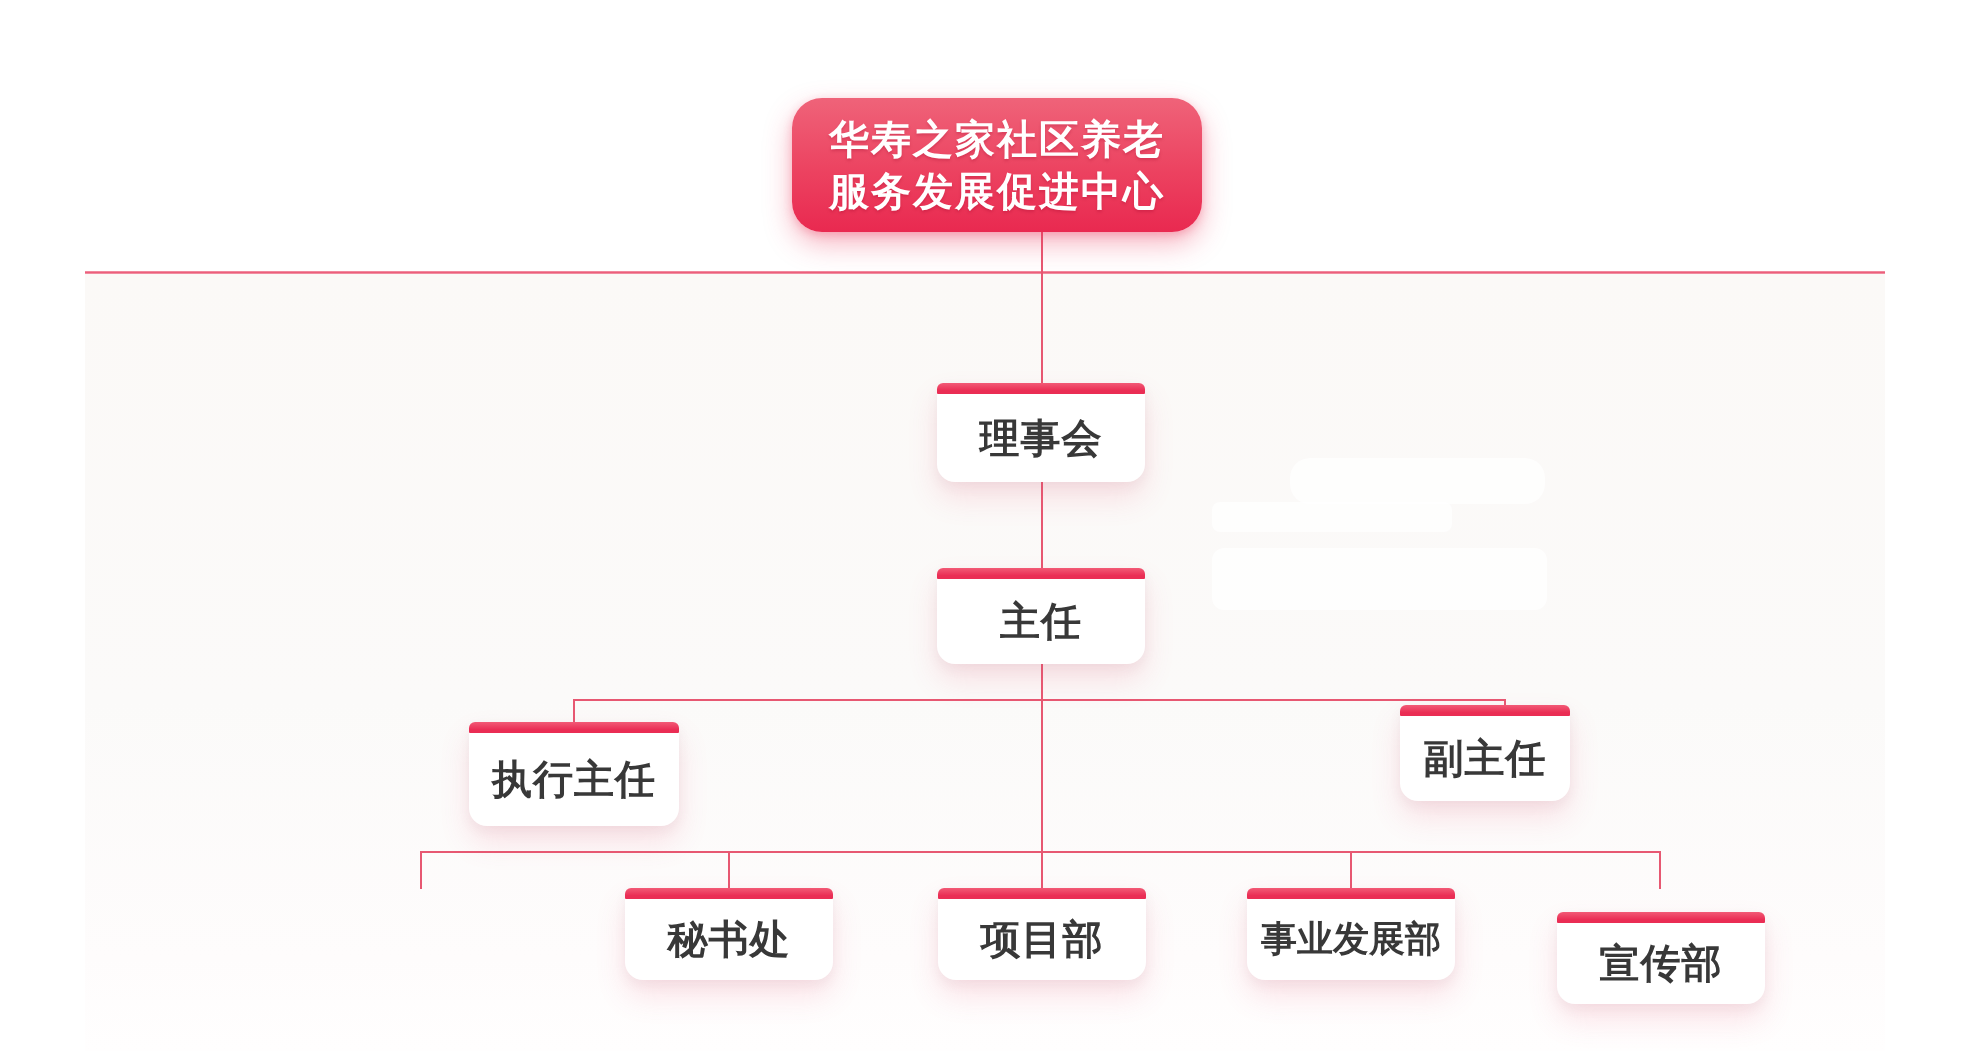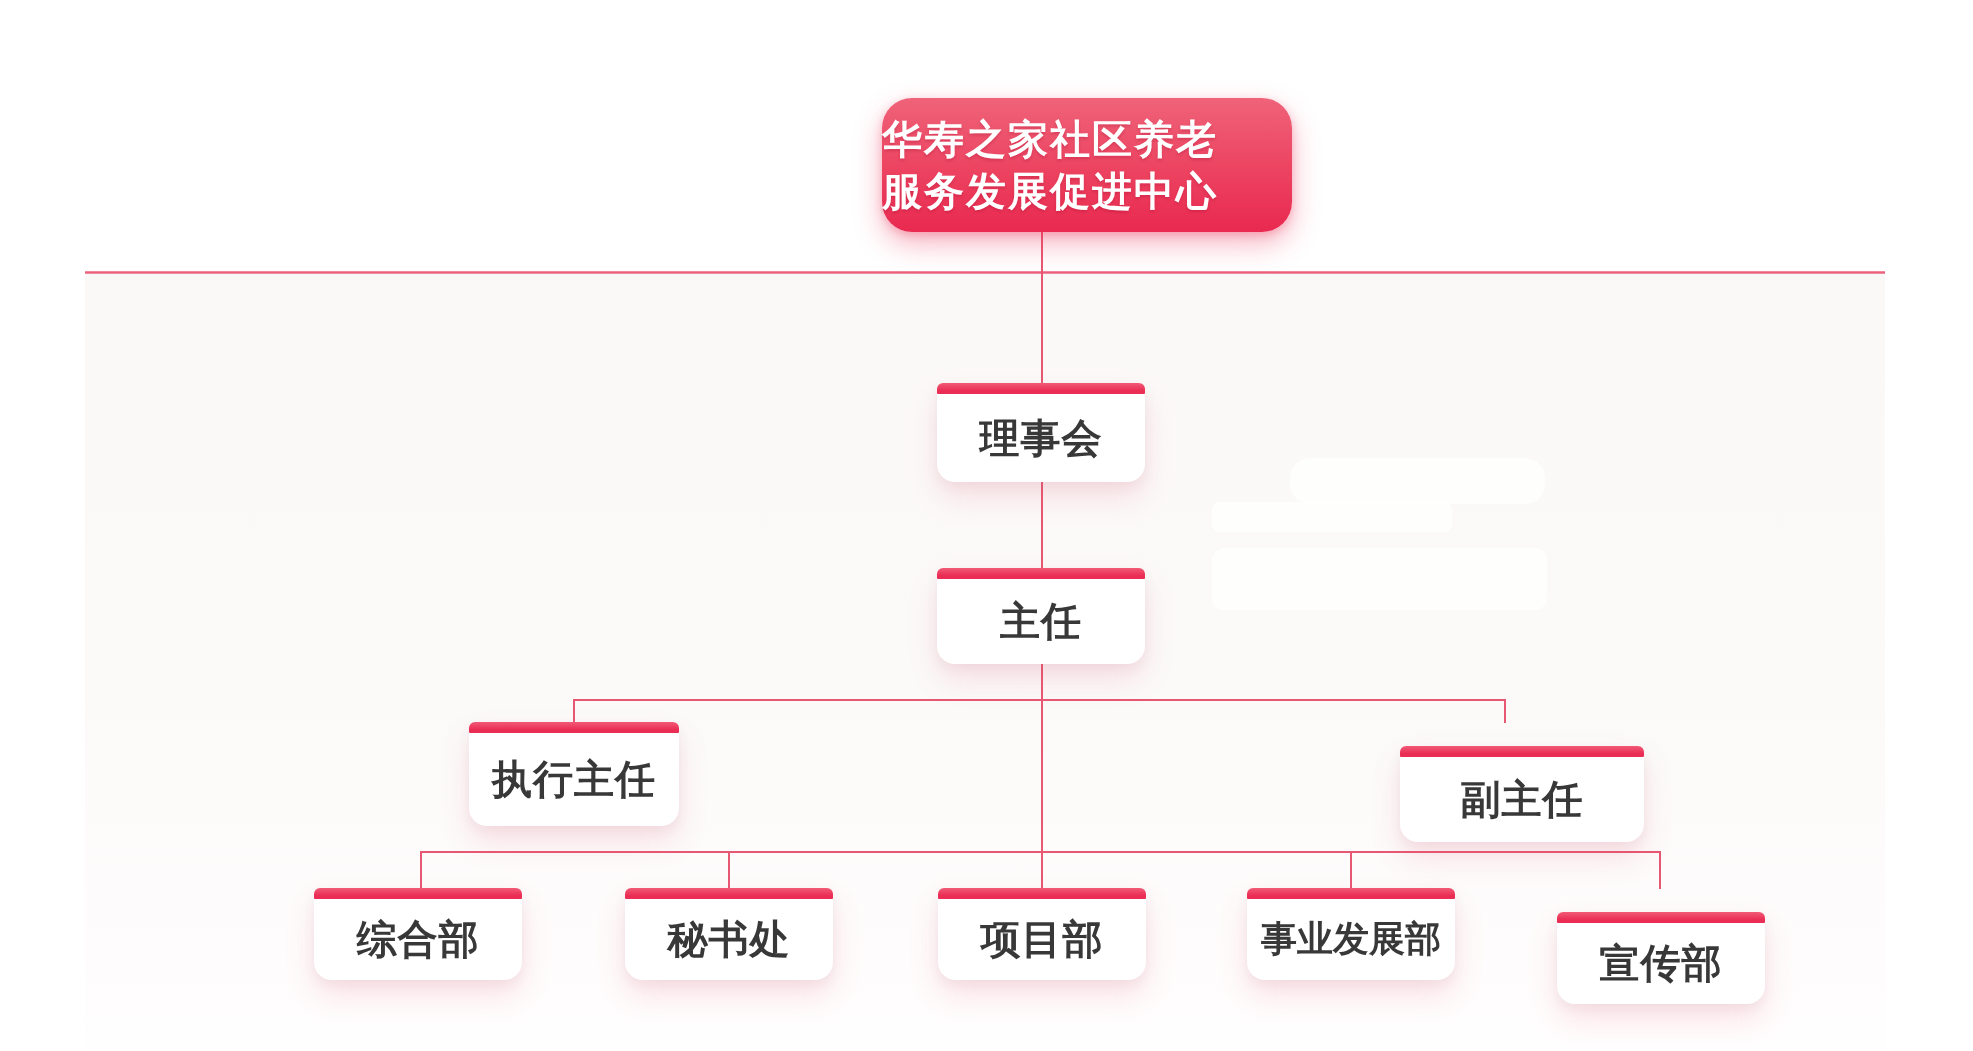--- a/index.html
+++ b/index.html
@@ -25,11 +25,11 @@
   .hline{height:2px;}
   
   .root{
-    position:absolute;left:882px;top:98px;width:410px;height:134px;
+    position:absolute;left:792px;top:98px;width:410px;height:134px;
     border-radius:30px;
     background:linear-gradient(180deg,#ef6379 0%,#ec4260 55%,#e92950 100%);
     box-shadow:0 12px 28px rgba(236,49,86,0.35), 0 3px 8px rgba(236,49,86,0.25);
-    display:flex;flex-direction:column;justify-content:center;
+    display:flex;flex-direction:column;align-items:center;justify-content:center;
     color:#ffffff;font-weight:bold;font-size:40px;line-height:1.3;letter-spacing:2px;
     text-shadow:0 2px 3px rgba(150,0,40,0.25);
   }

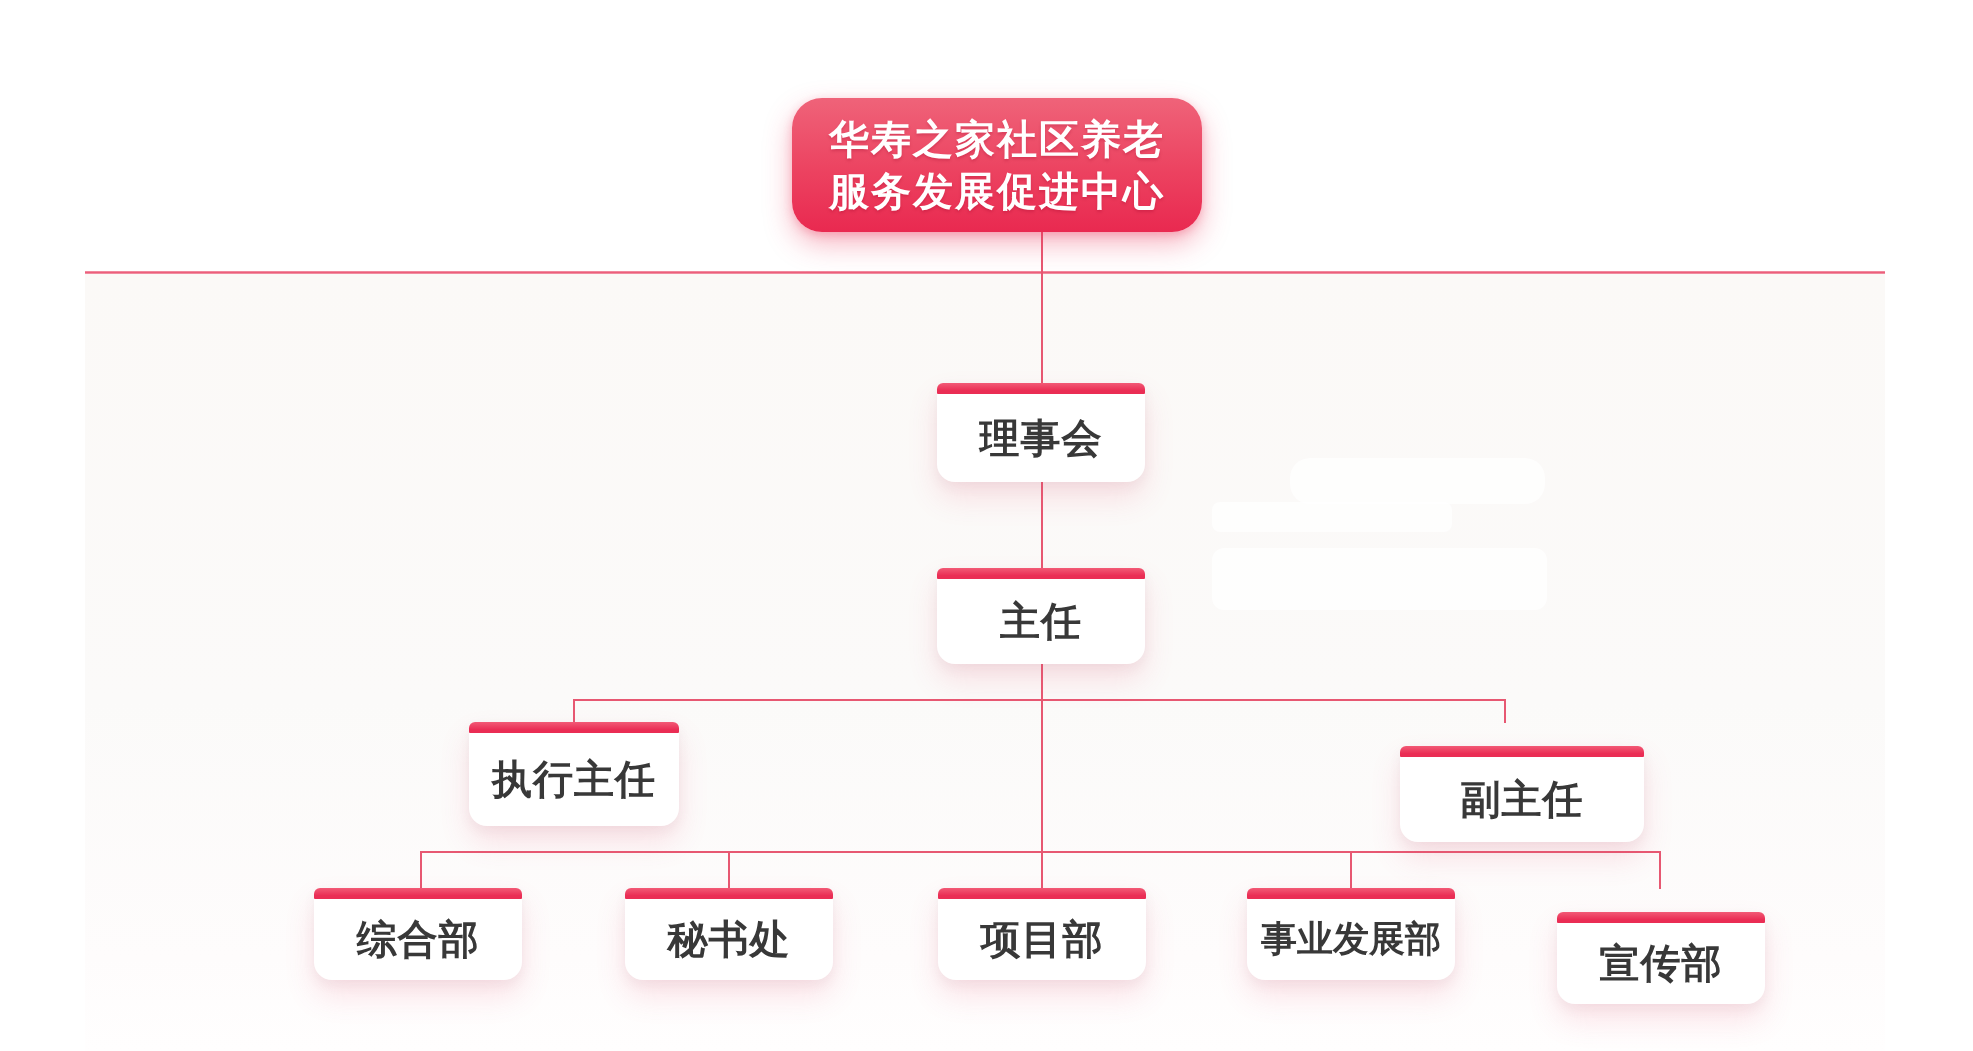--- a/index.html
+++ b/index.html
@@ -97,7 +97,7 @@
     <div class="bar"></div>
     <div class="body">执行主任</div>
   </div>
-  <div class="node" style="left:1400px;top:746px;width:244px;height:96px;">
+  <div class="node" style="left:1400px;top:705px;width:170px;height:96px;">
     <div class="bar"></div>
     <div class="body">副主任</div>
   </div>

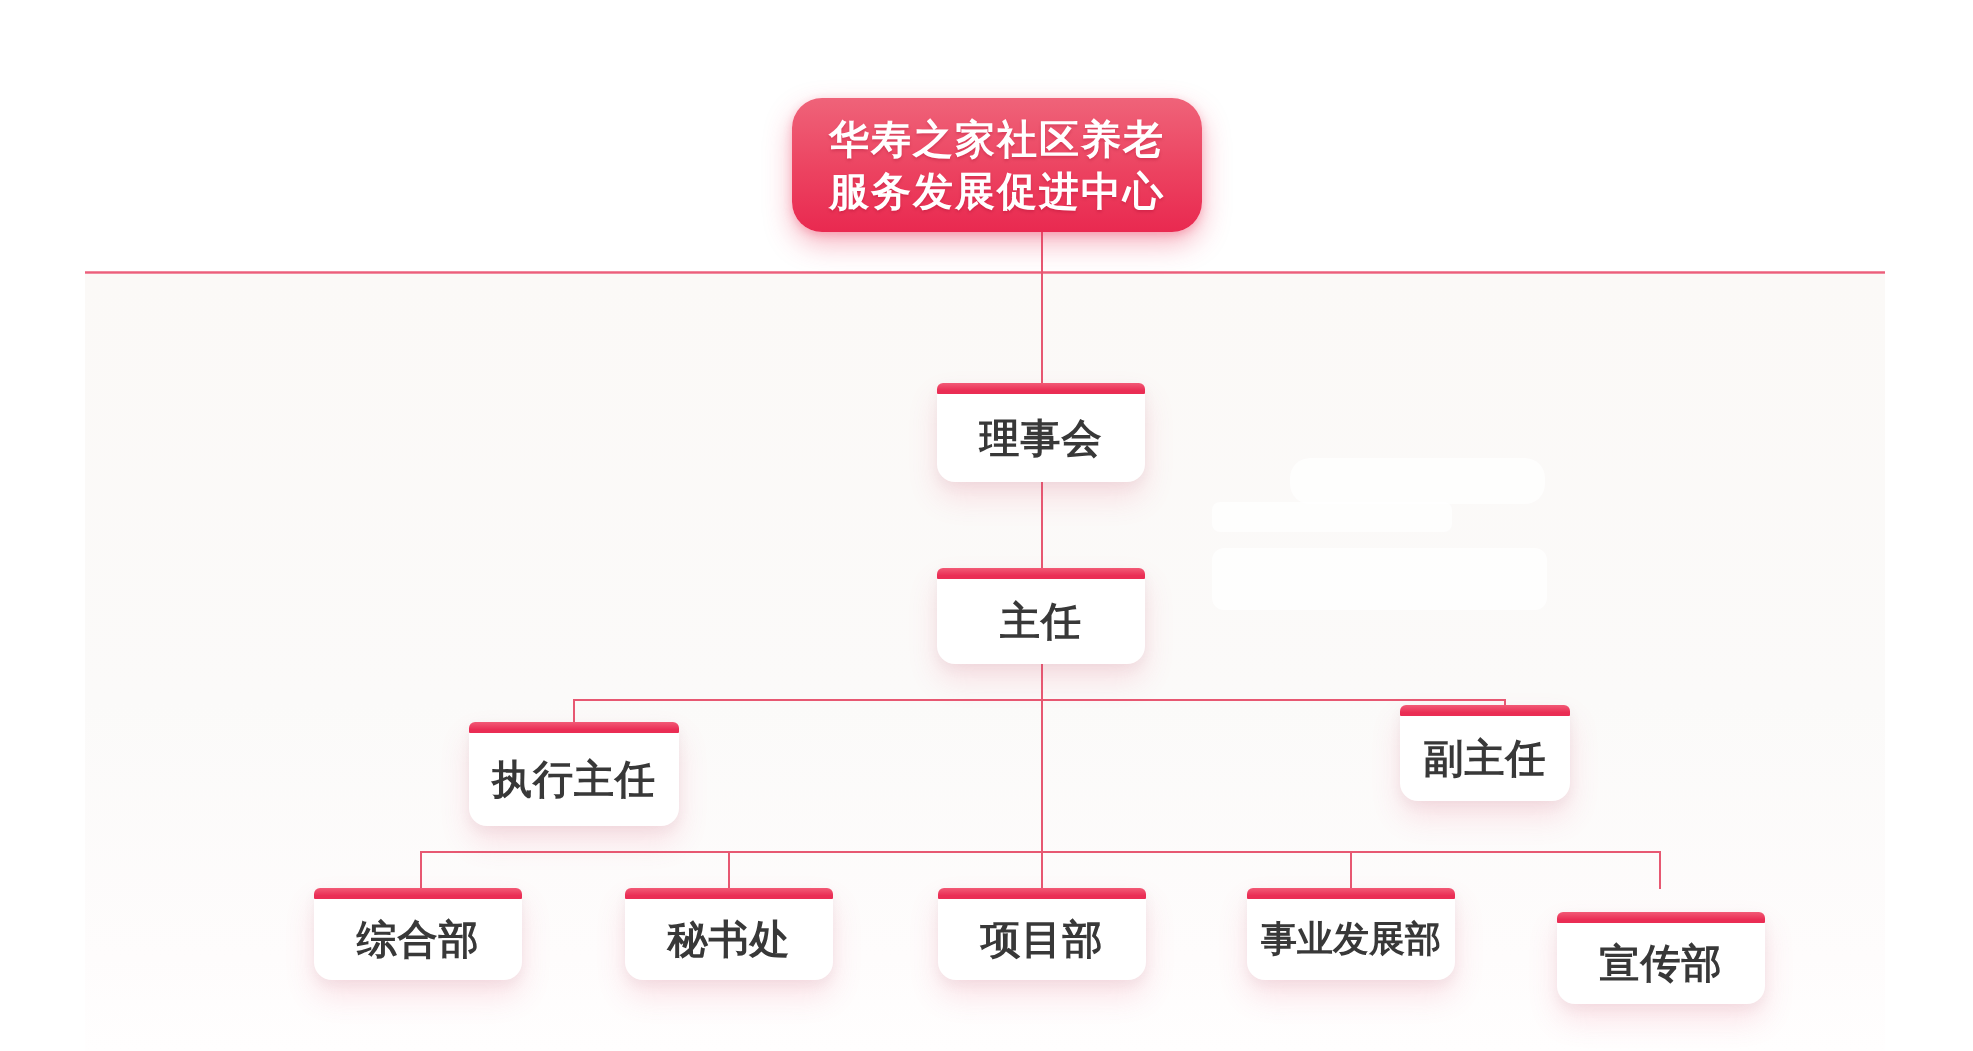--- a/index.html
+++ b/index.html
@@ -102,10 +102,6 @@
     <div class="body">副主任</div>
   </div>
 
-  <div class="node" style="left:314px;top:888px;height:92px;">
-    <div class="bar"></div>
-    <div class="body">综合部</div>
-  </div>
   <div class="node" style="left:625px;top:888px;height:92px;text-align:right;">
     <div class="bar"></div>
     <div class="body">秘书处</div>

